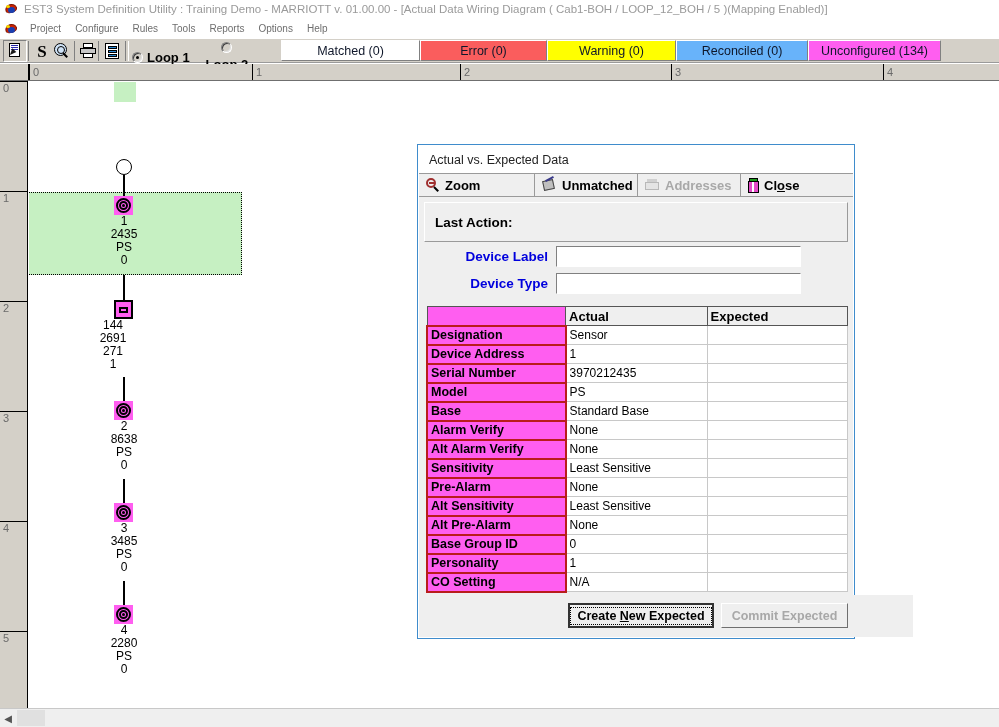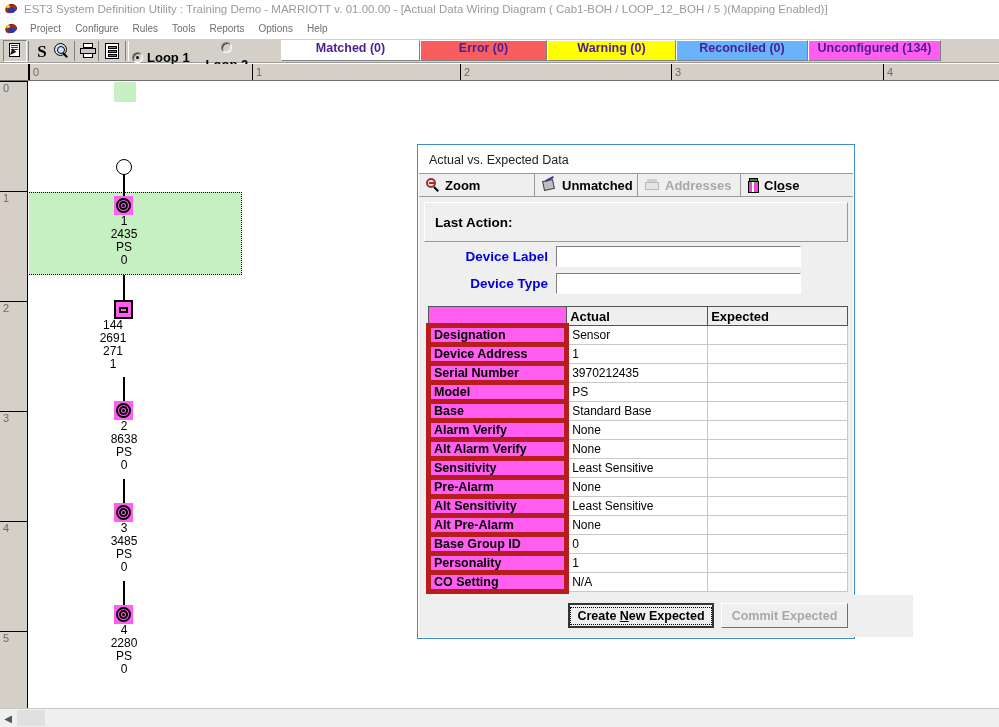--- a/index.html
+++ b/index.html
@@ -176,8 +176,8 @@
     box-sizing: border-box;
     border: 1px solid;
     border-color: #ffffff #808080 #808080 #ffffff;
-    display: flex; align-items: flex-start; justify-content: center;
-    font-size: 12.5px; font-weight: bold; color: #4c1d95;
+    display: flex; align-items: center; justify-content: center;
+    font-size: 12.5px; font-weight: normal; color: #0f172a;
     white-space: nowrap;
   }
 

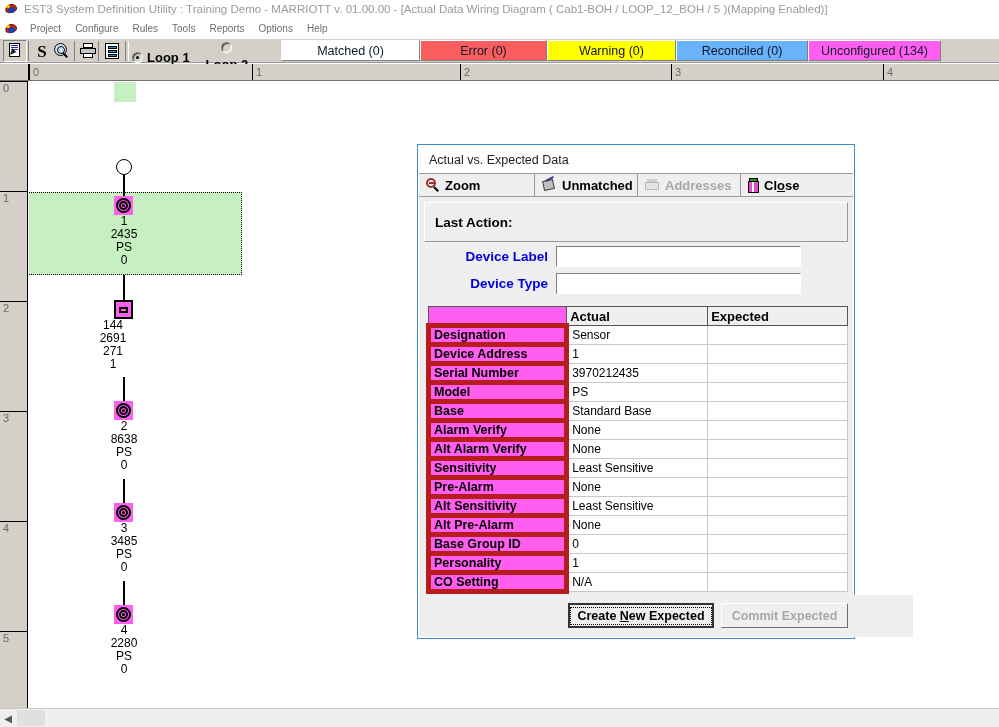--- a/index.html
+++ b/index.html
@@ -436,7 +436,7 @@
     background: #ff5ef0;
     font-weight: bold;
     font-size: 12.5px;
-    border: 5px solid #b91c1c;
+    border: 2px solid #b91c1c;
     color: #000;
   }
   .colk { width: 139px; }

